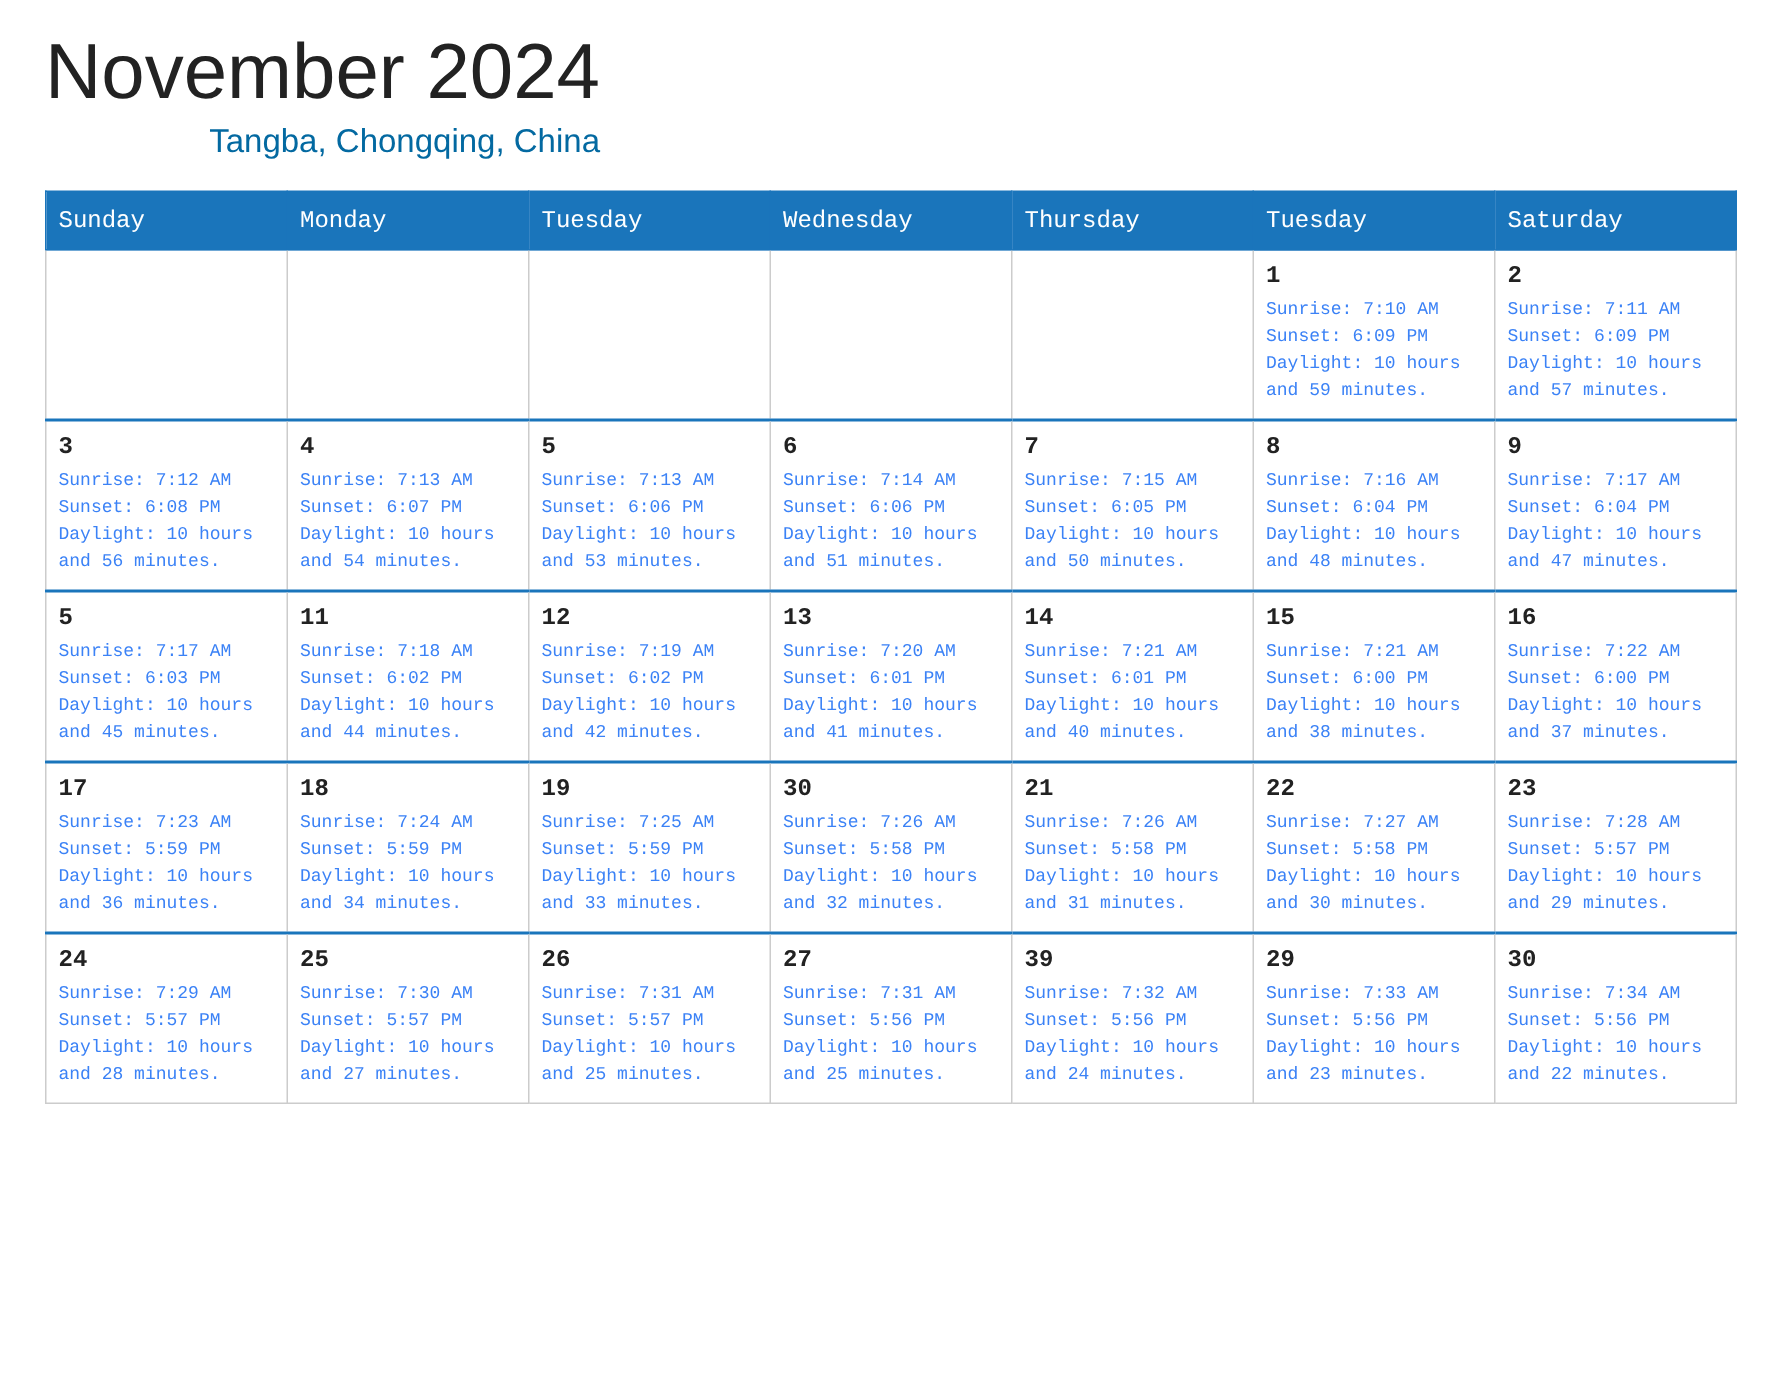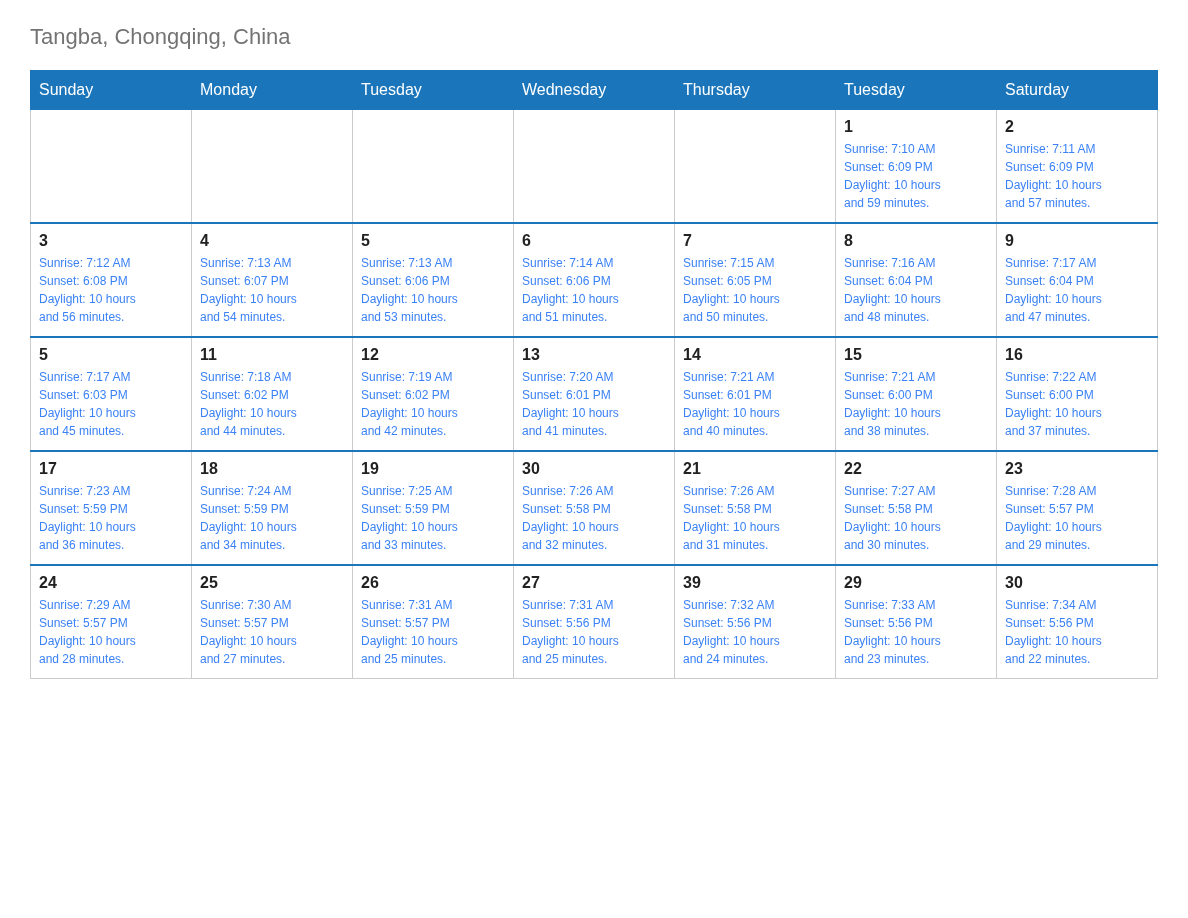--- a/index.html
+++ b/index.html
@@ -102,6 +102,7 @@
 
 <div class="header">
   <div class="title-area">
+    <div class="month-title">November 2024</div>
     <div class="location-title">Tangba, Chongqing, China</div>
   </div>
 </div>

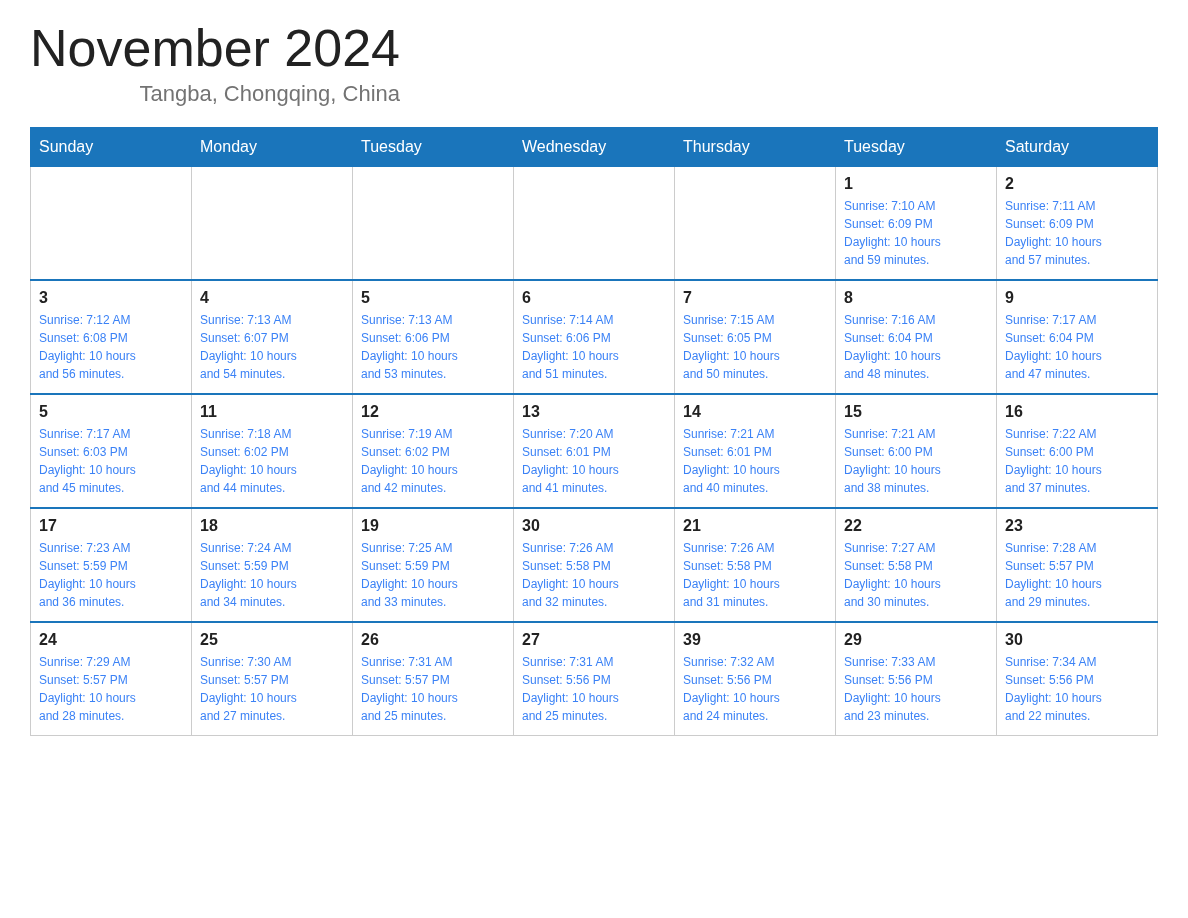--- a/index.html
+++ b/index.html
@@ -54,7 +54,7 @@
     }
     .location-title {
       font-size: 22px;
-      color: #737373;
+      color: #0369a1;
       margin-top: 4px;
     }
     .calendar {

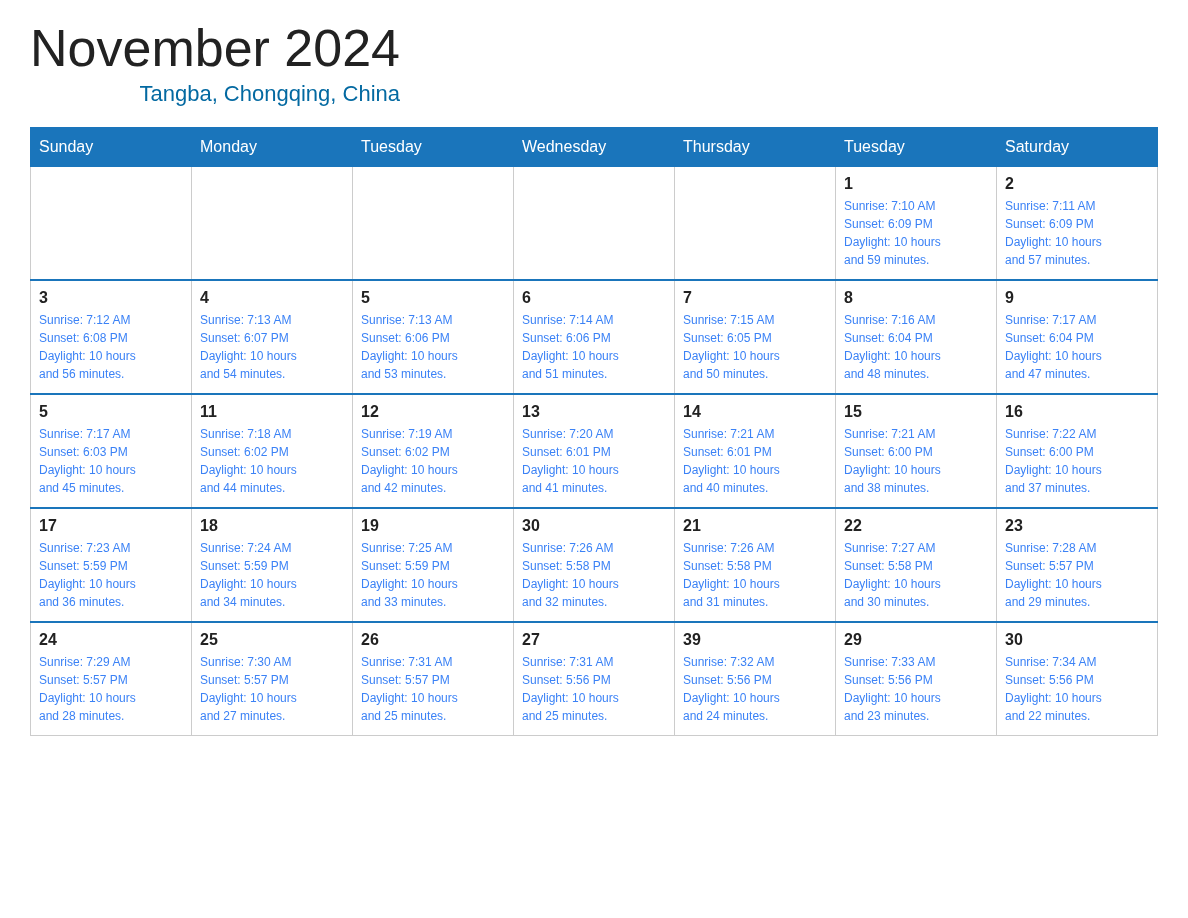--- a/index.html
+++ b/index.html
@@ -61,6 +61,7 @@
       width: 100%;
       border-collapse: collapse;
       border: 1px solid #aaa;
+      font-family: Liberation Mono, monospace;
     }
     .calendar th {
       background-color: #1a75bb;

